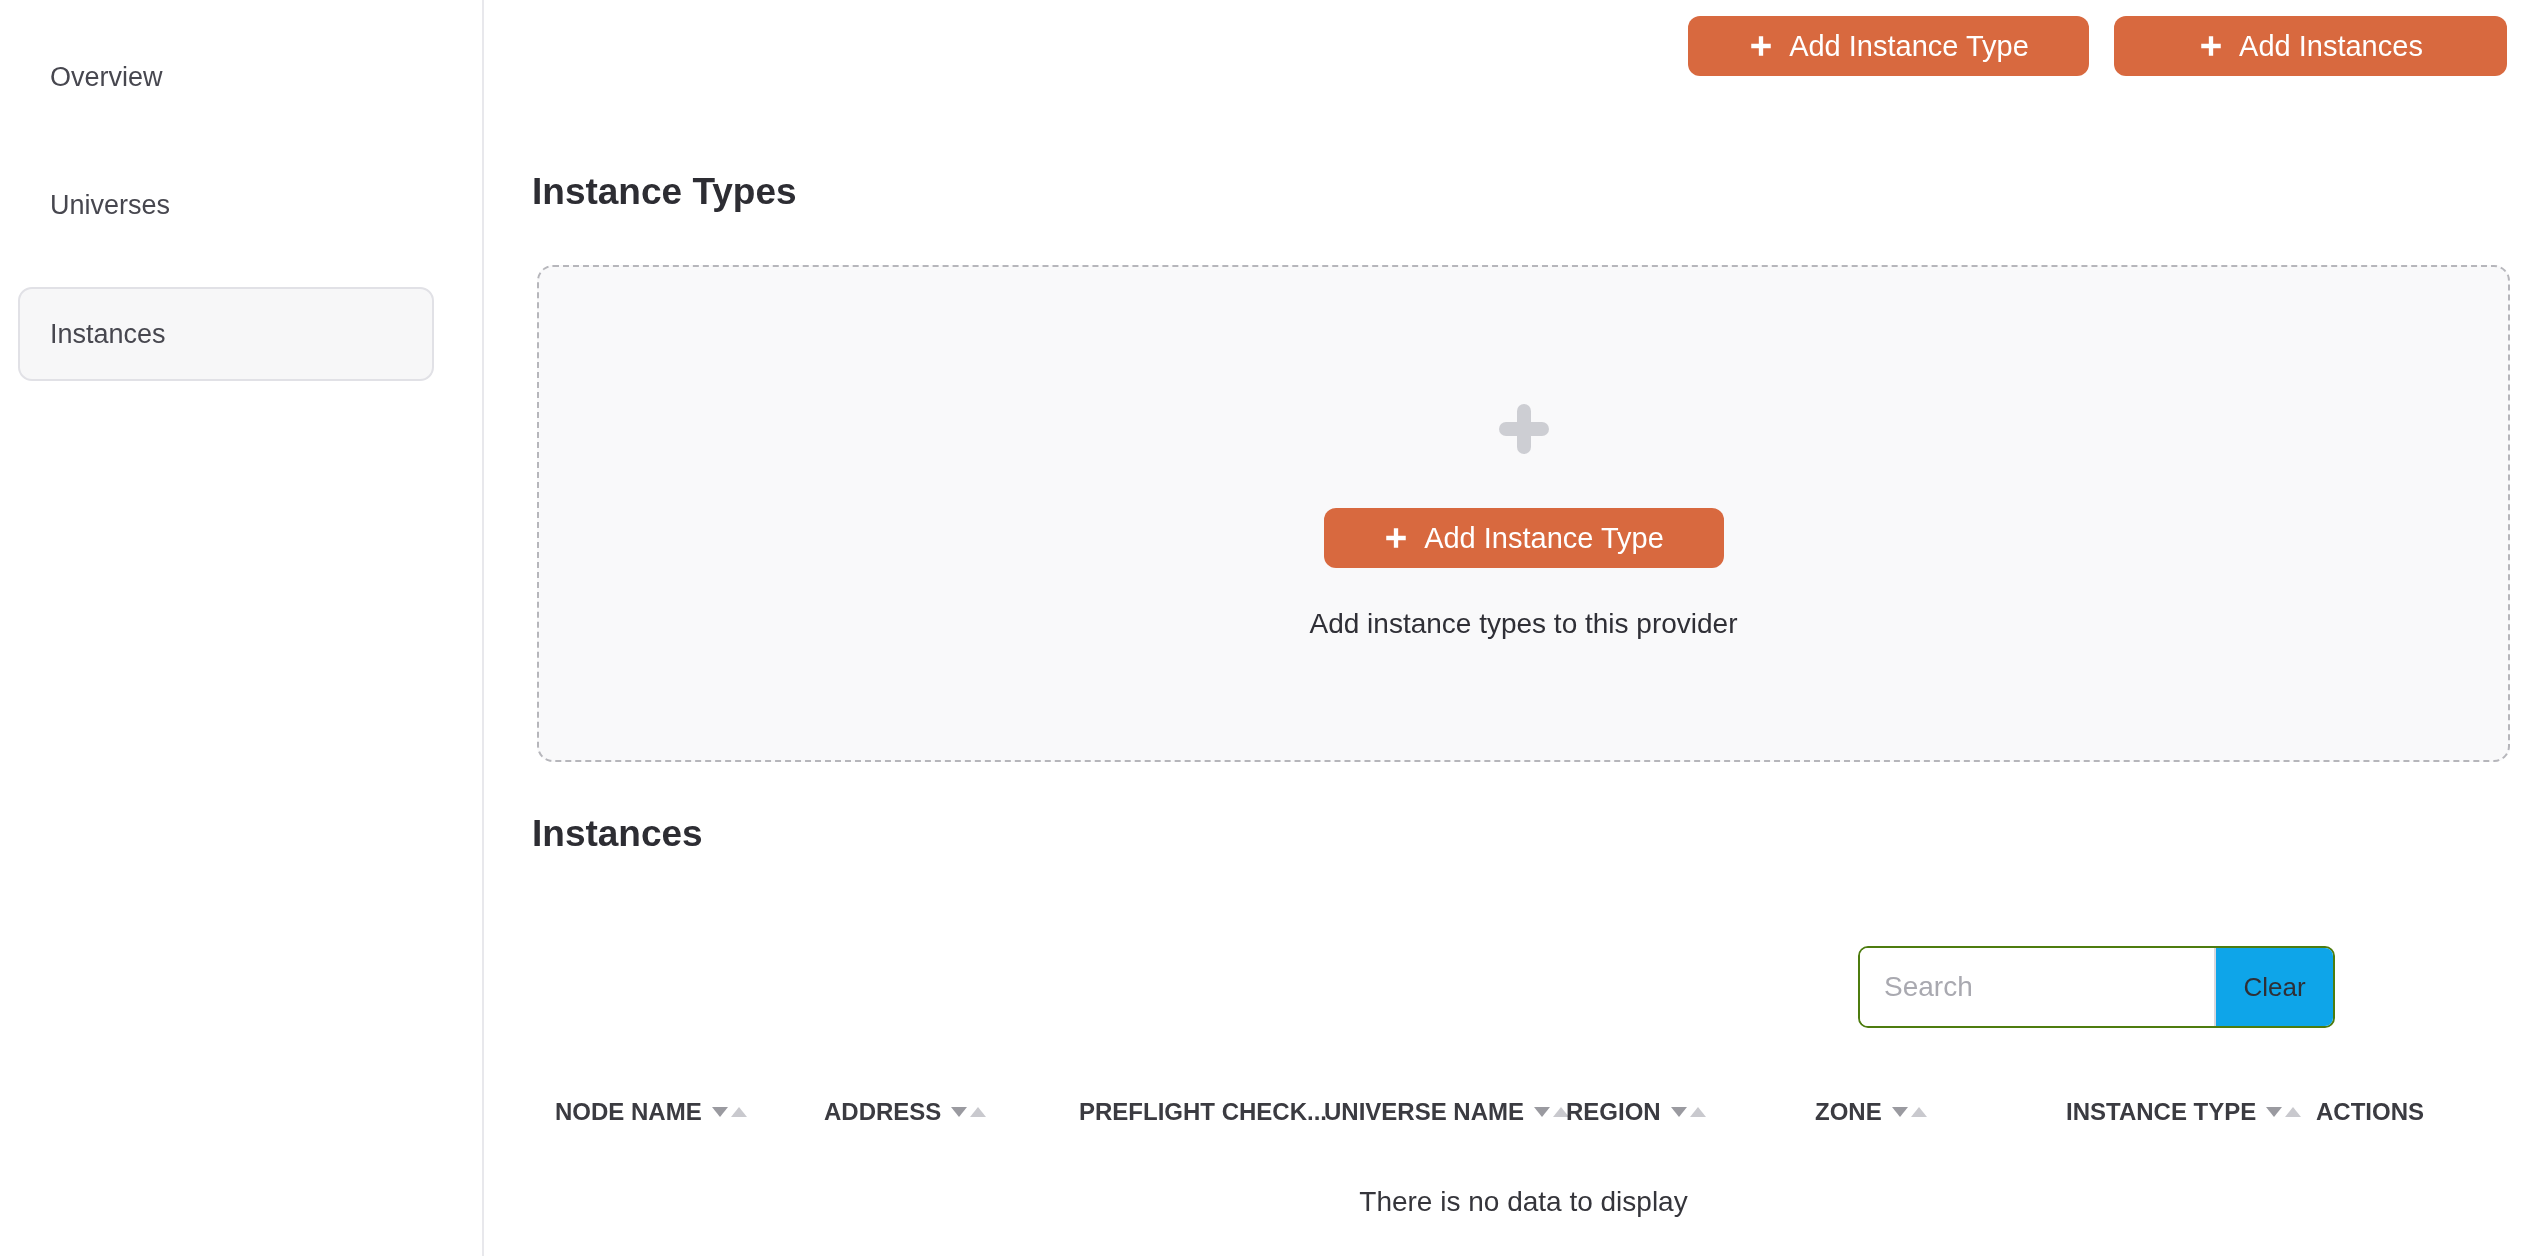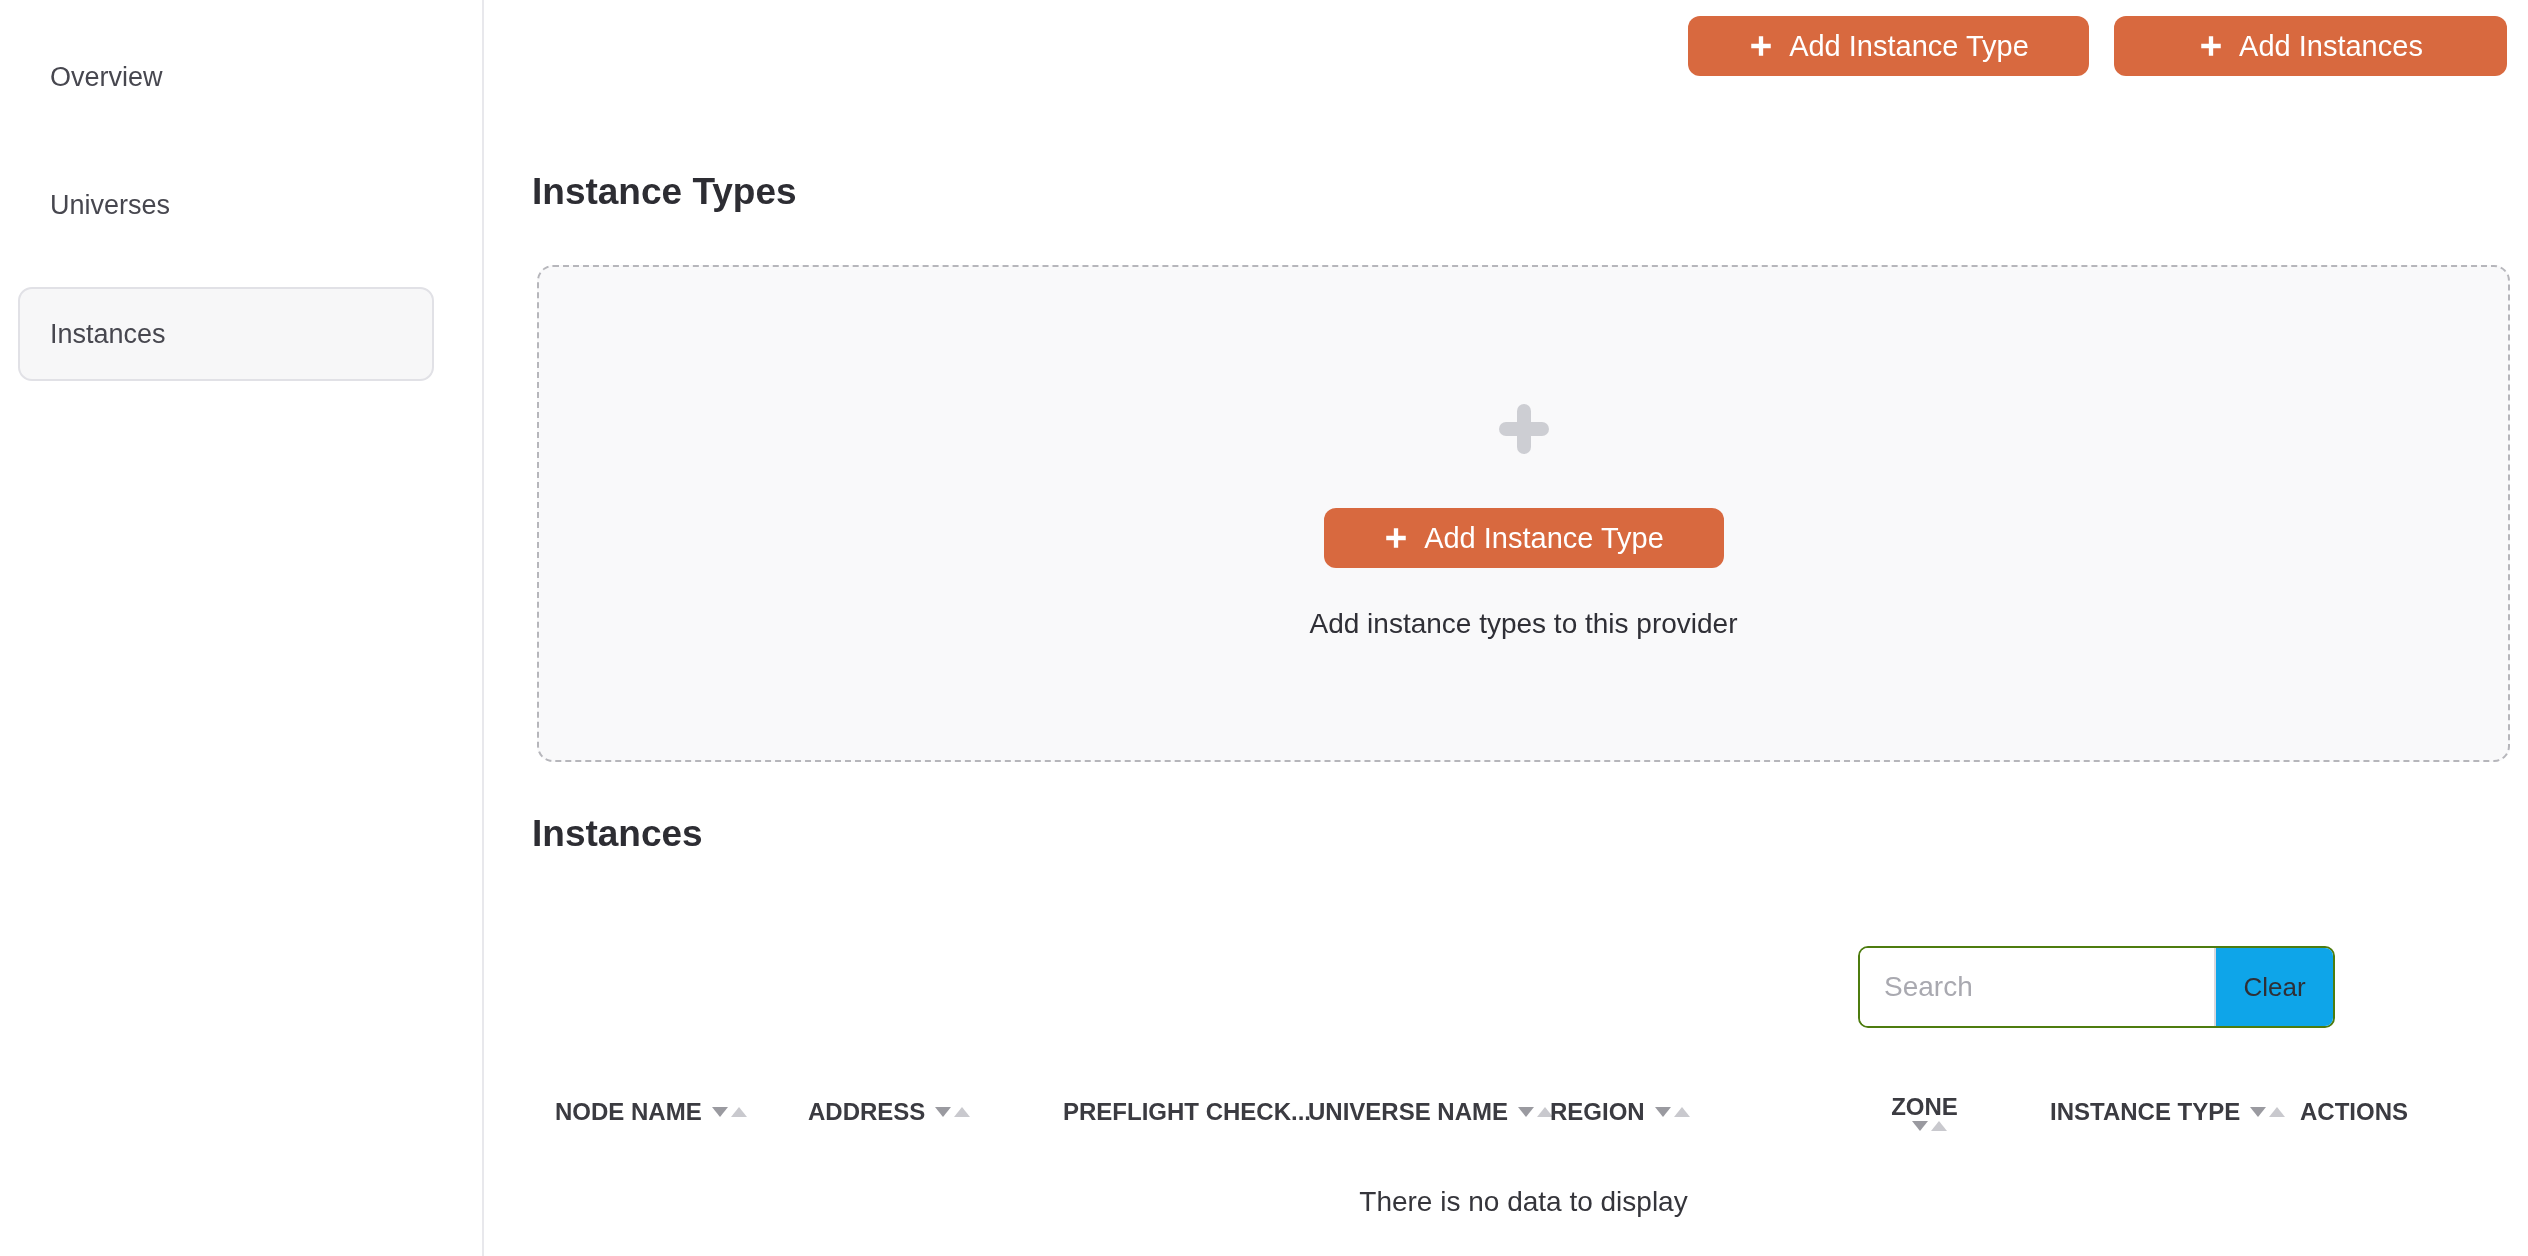--- a/index.html
+++ b/index.html
@@ -165,7 +165,7 @@
     white-space: nowrap;
   }
   .th-1 { width: 253px; }
-  .th-2 { width: 255px; }
+  .th-2 { width: 255px; margin-left: 16px; }
   .th-3 { width: 245px; }
   .th-4 { width: 242px; }
   .th-5 { width: 249px; }

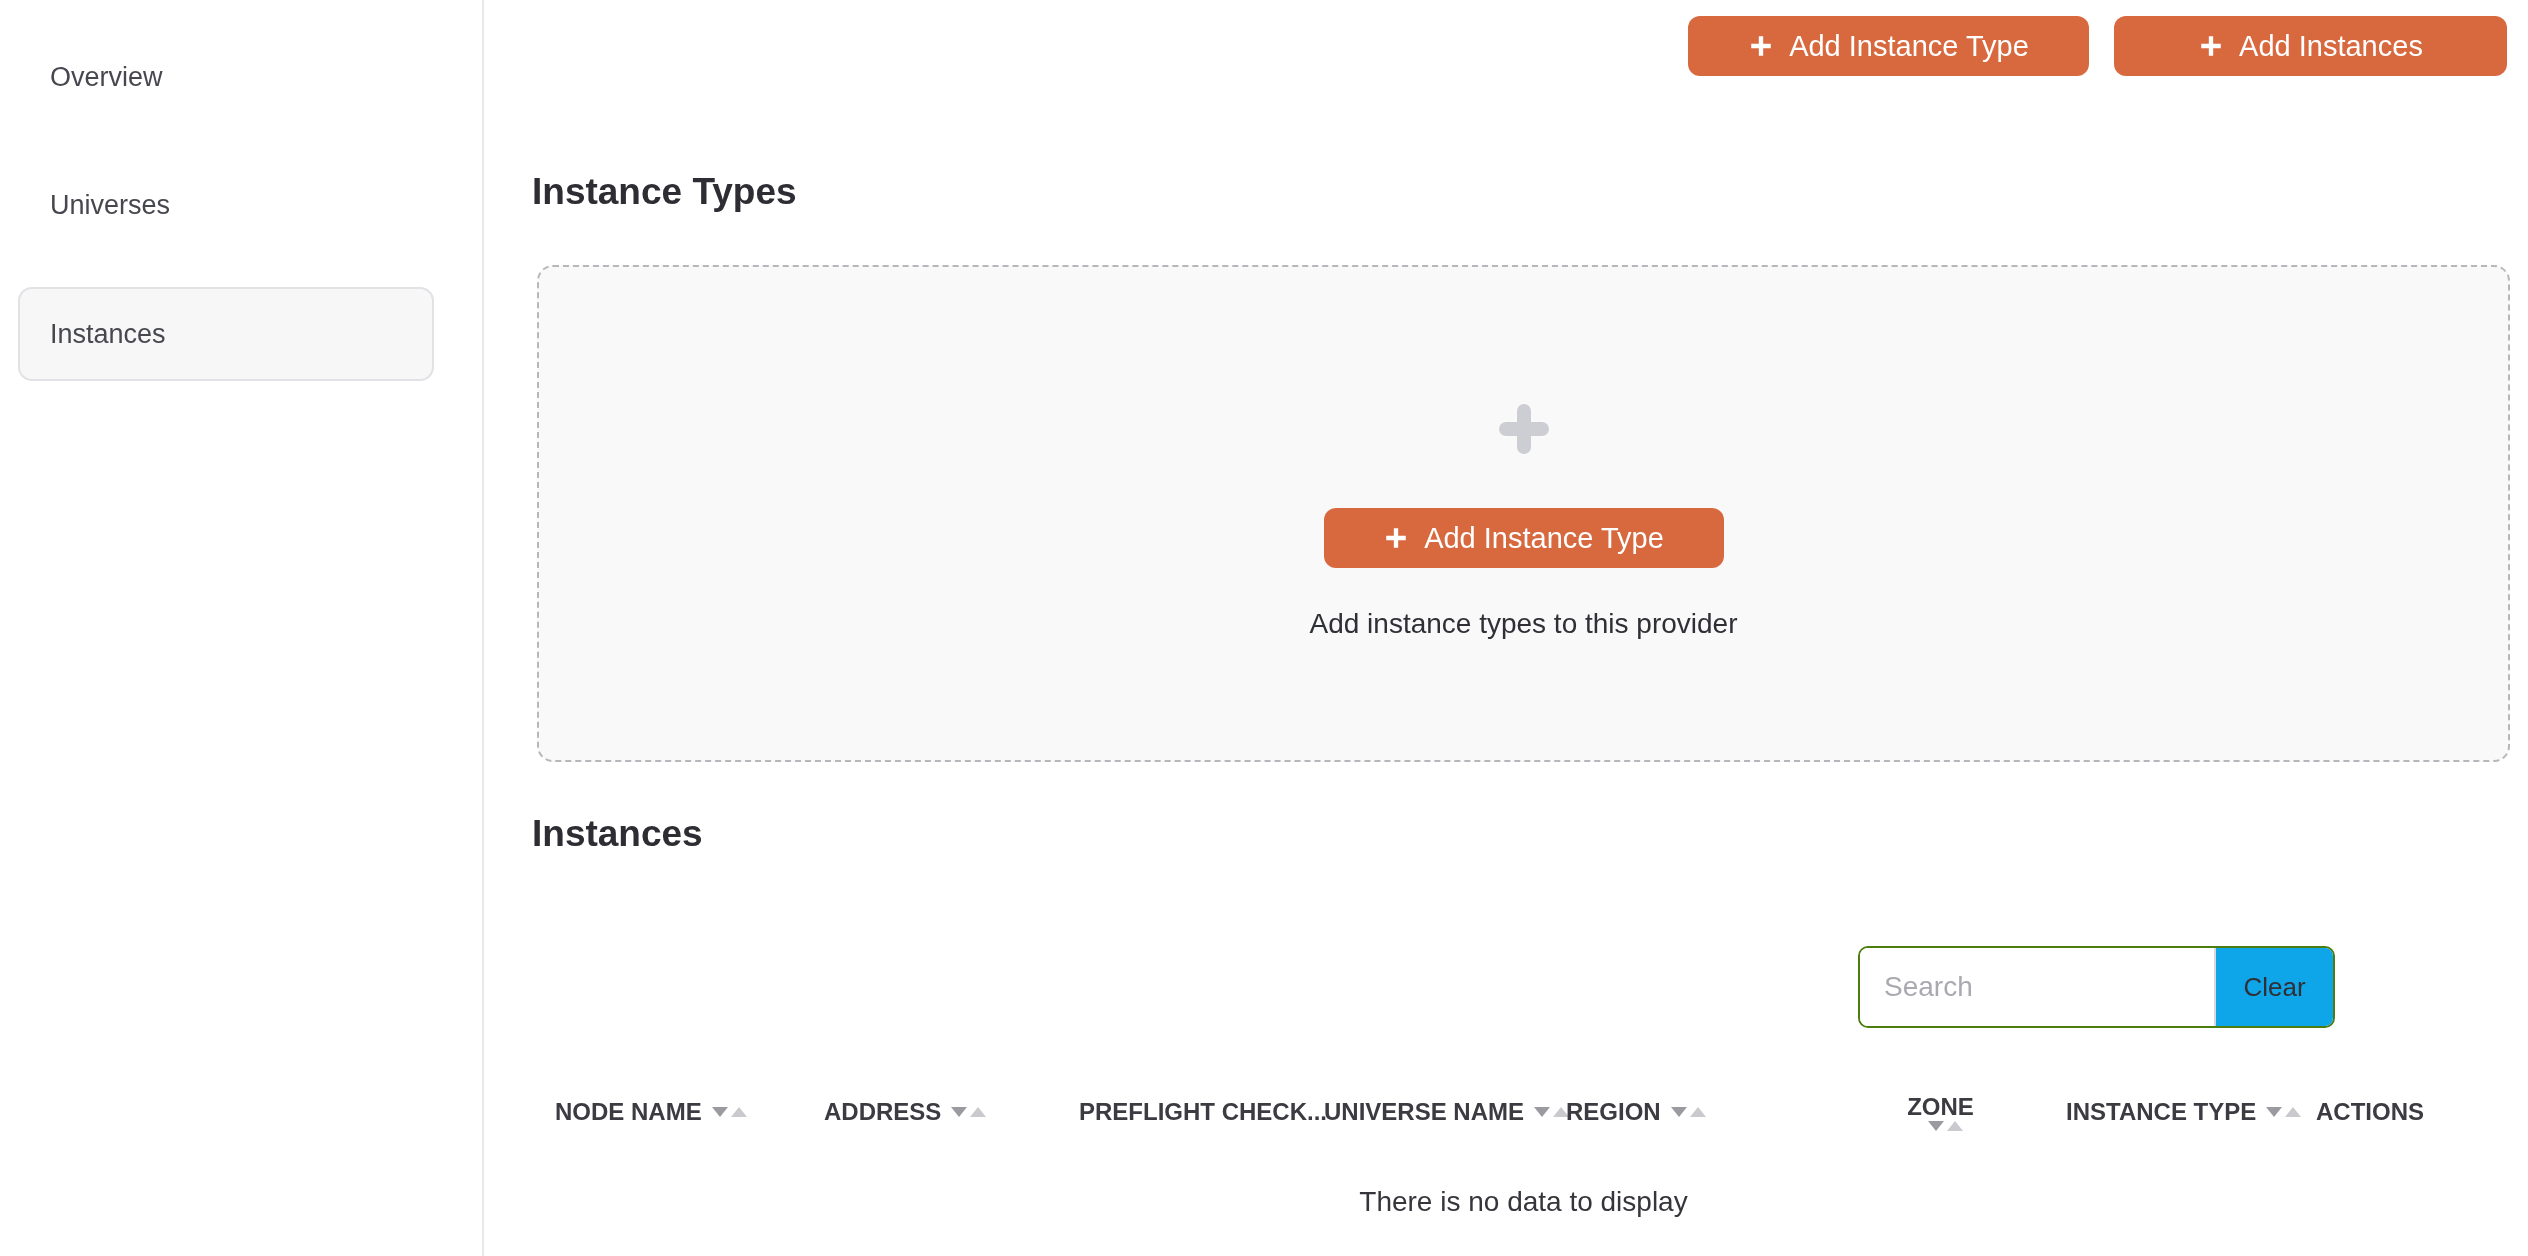--- a/index.html
+++ b/index.html
@@ -169,7 +169,7 @@
   .th-3 { width: 245px; }
   .th-4 { width: 242px; }
   .th-5 { width: 249px; }
-  .th-6 { width: 251px; flex-direction: column; }
+  .th-6 { width: 251px; }
   .th-7 { width: 250px; }
   .th-8 { width: 160px; }
   .sort-icons {

